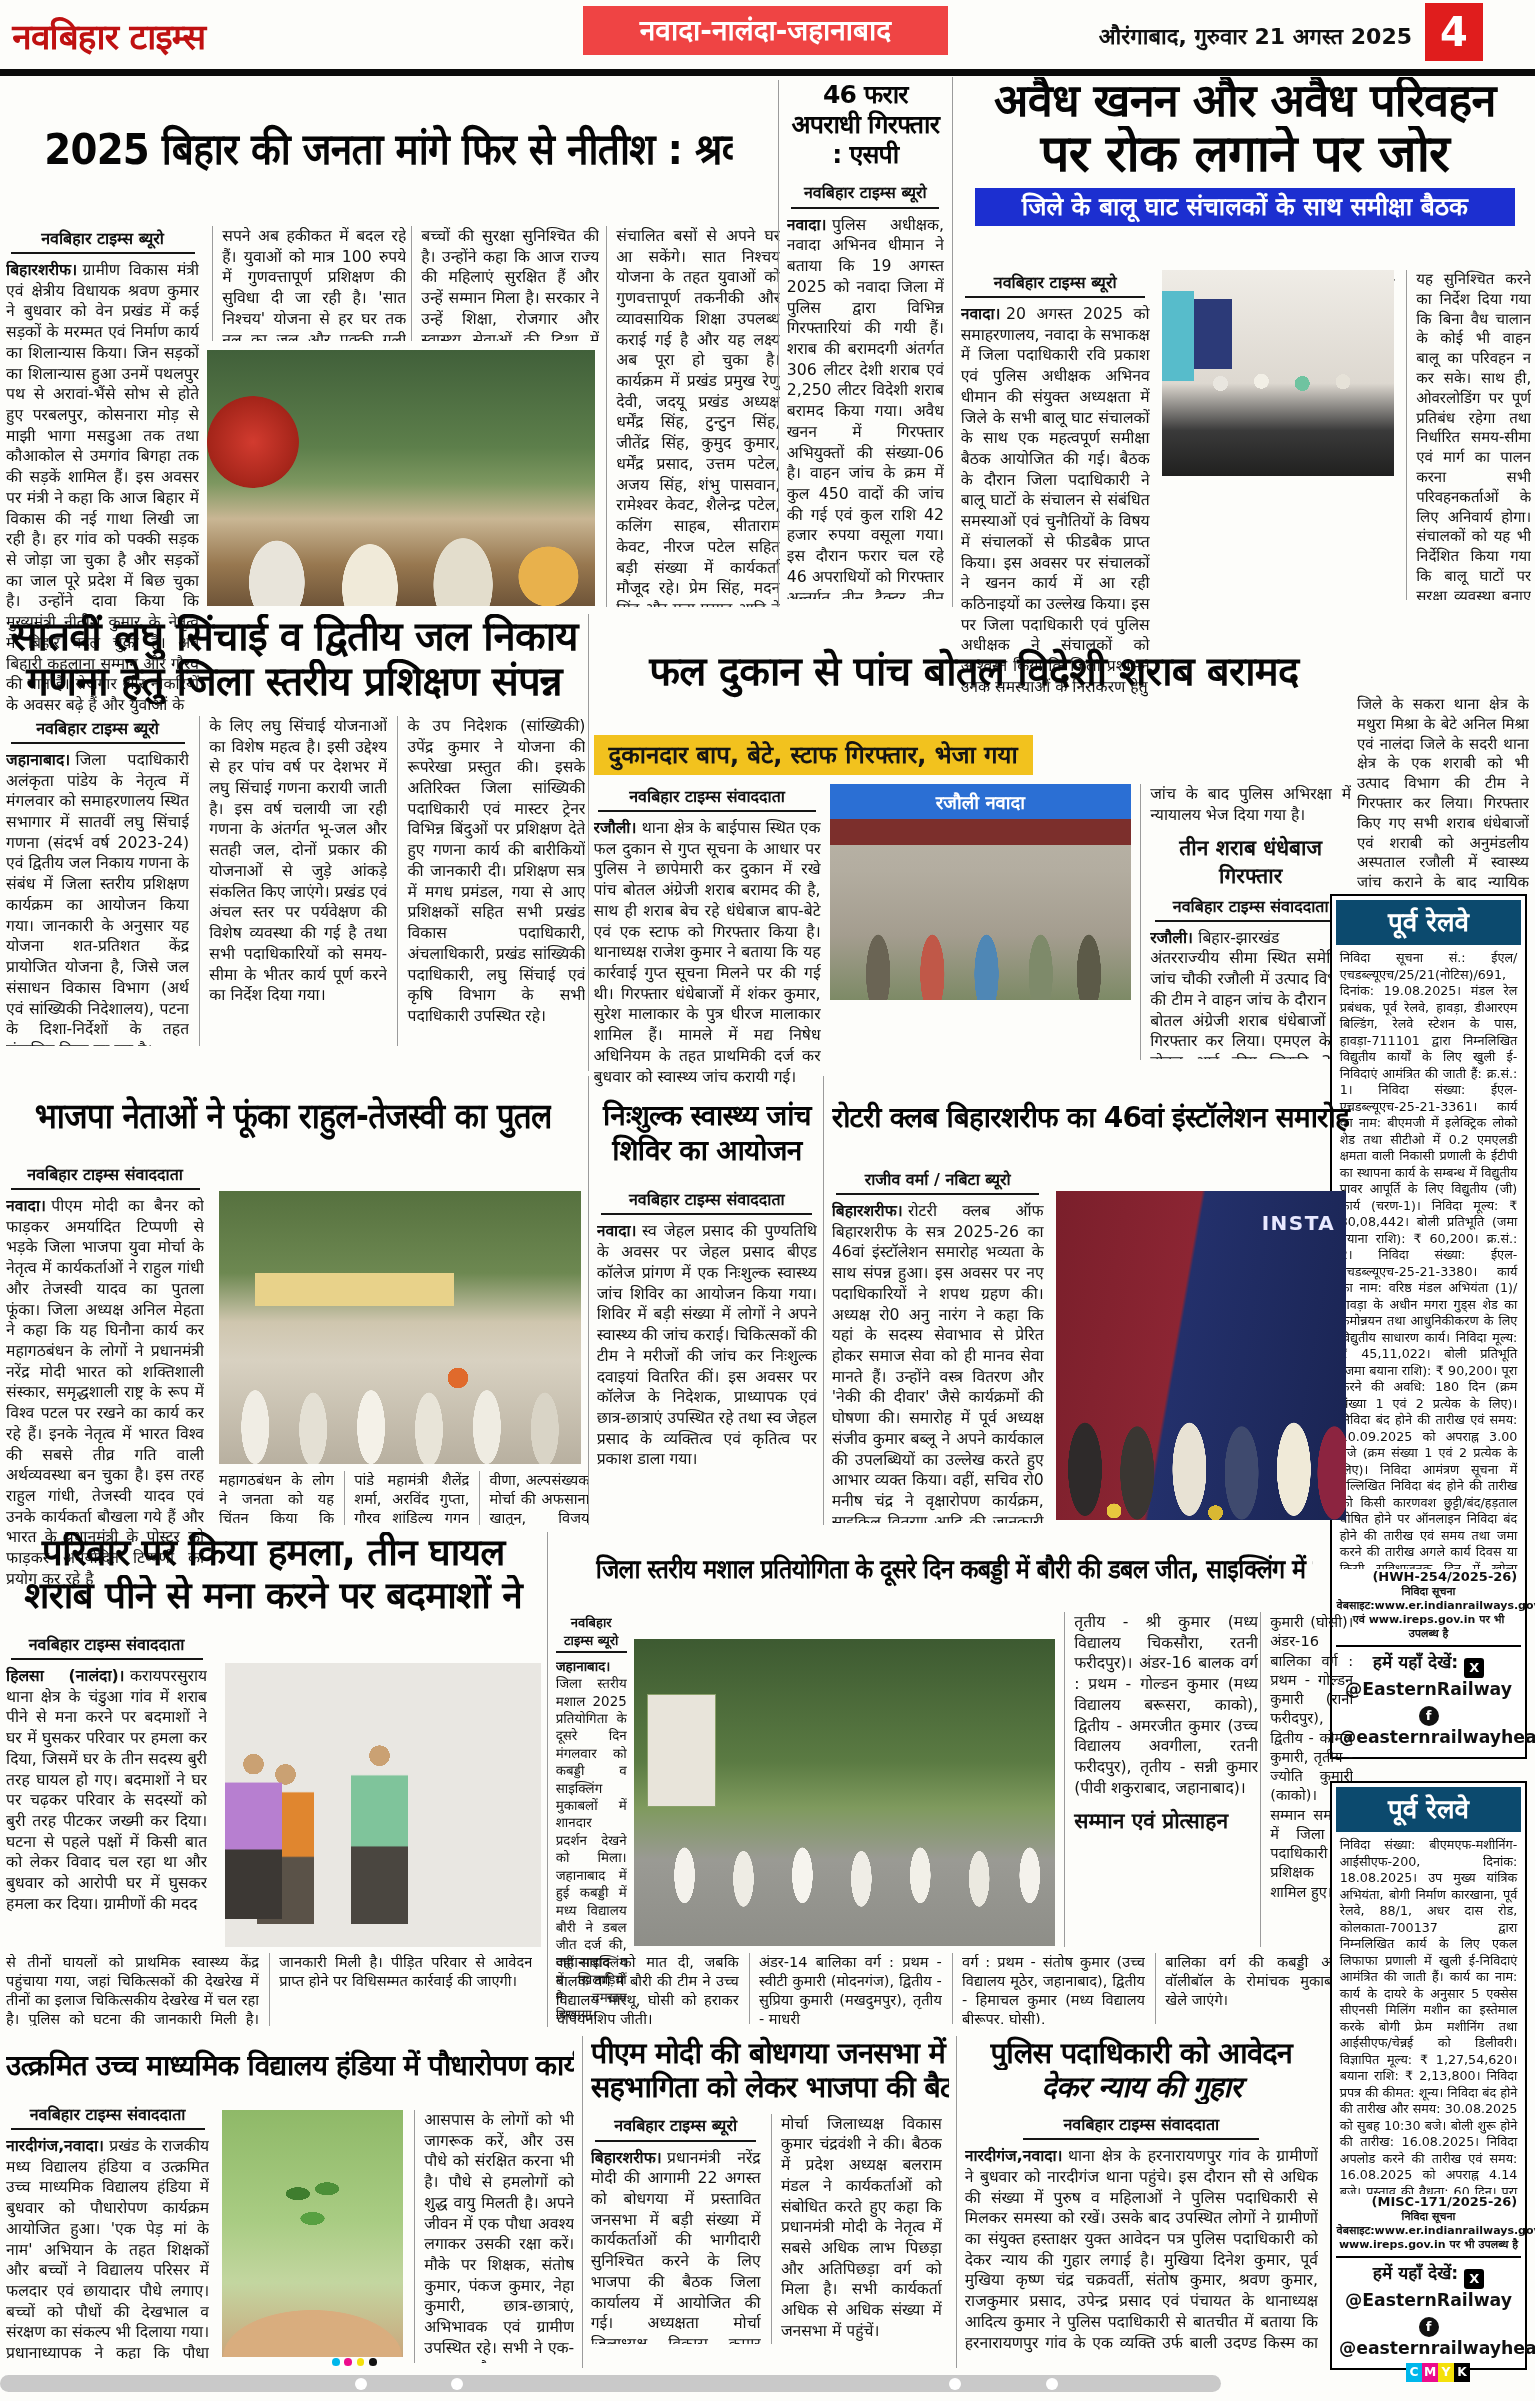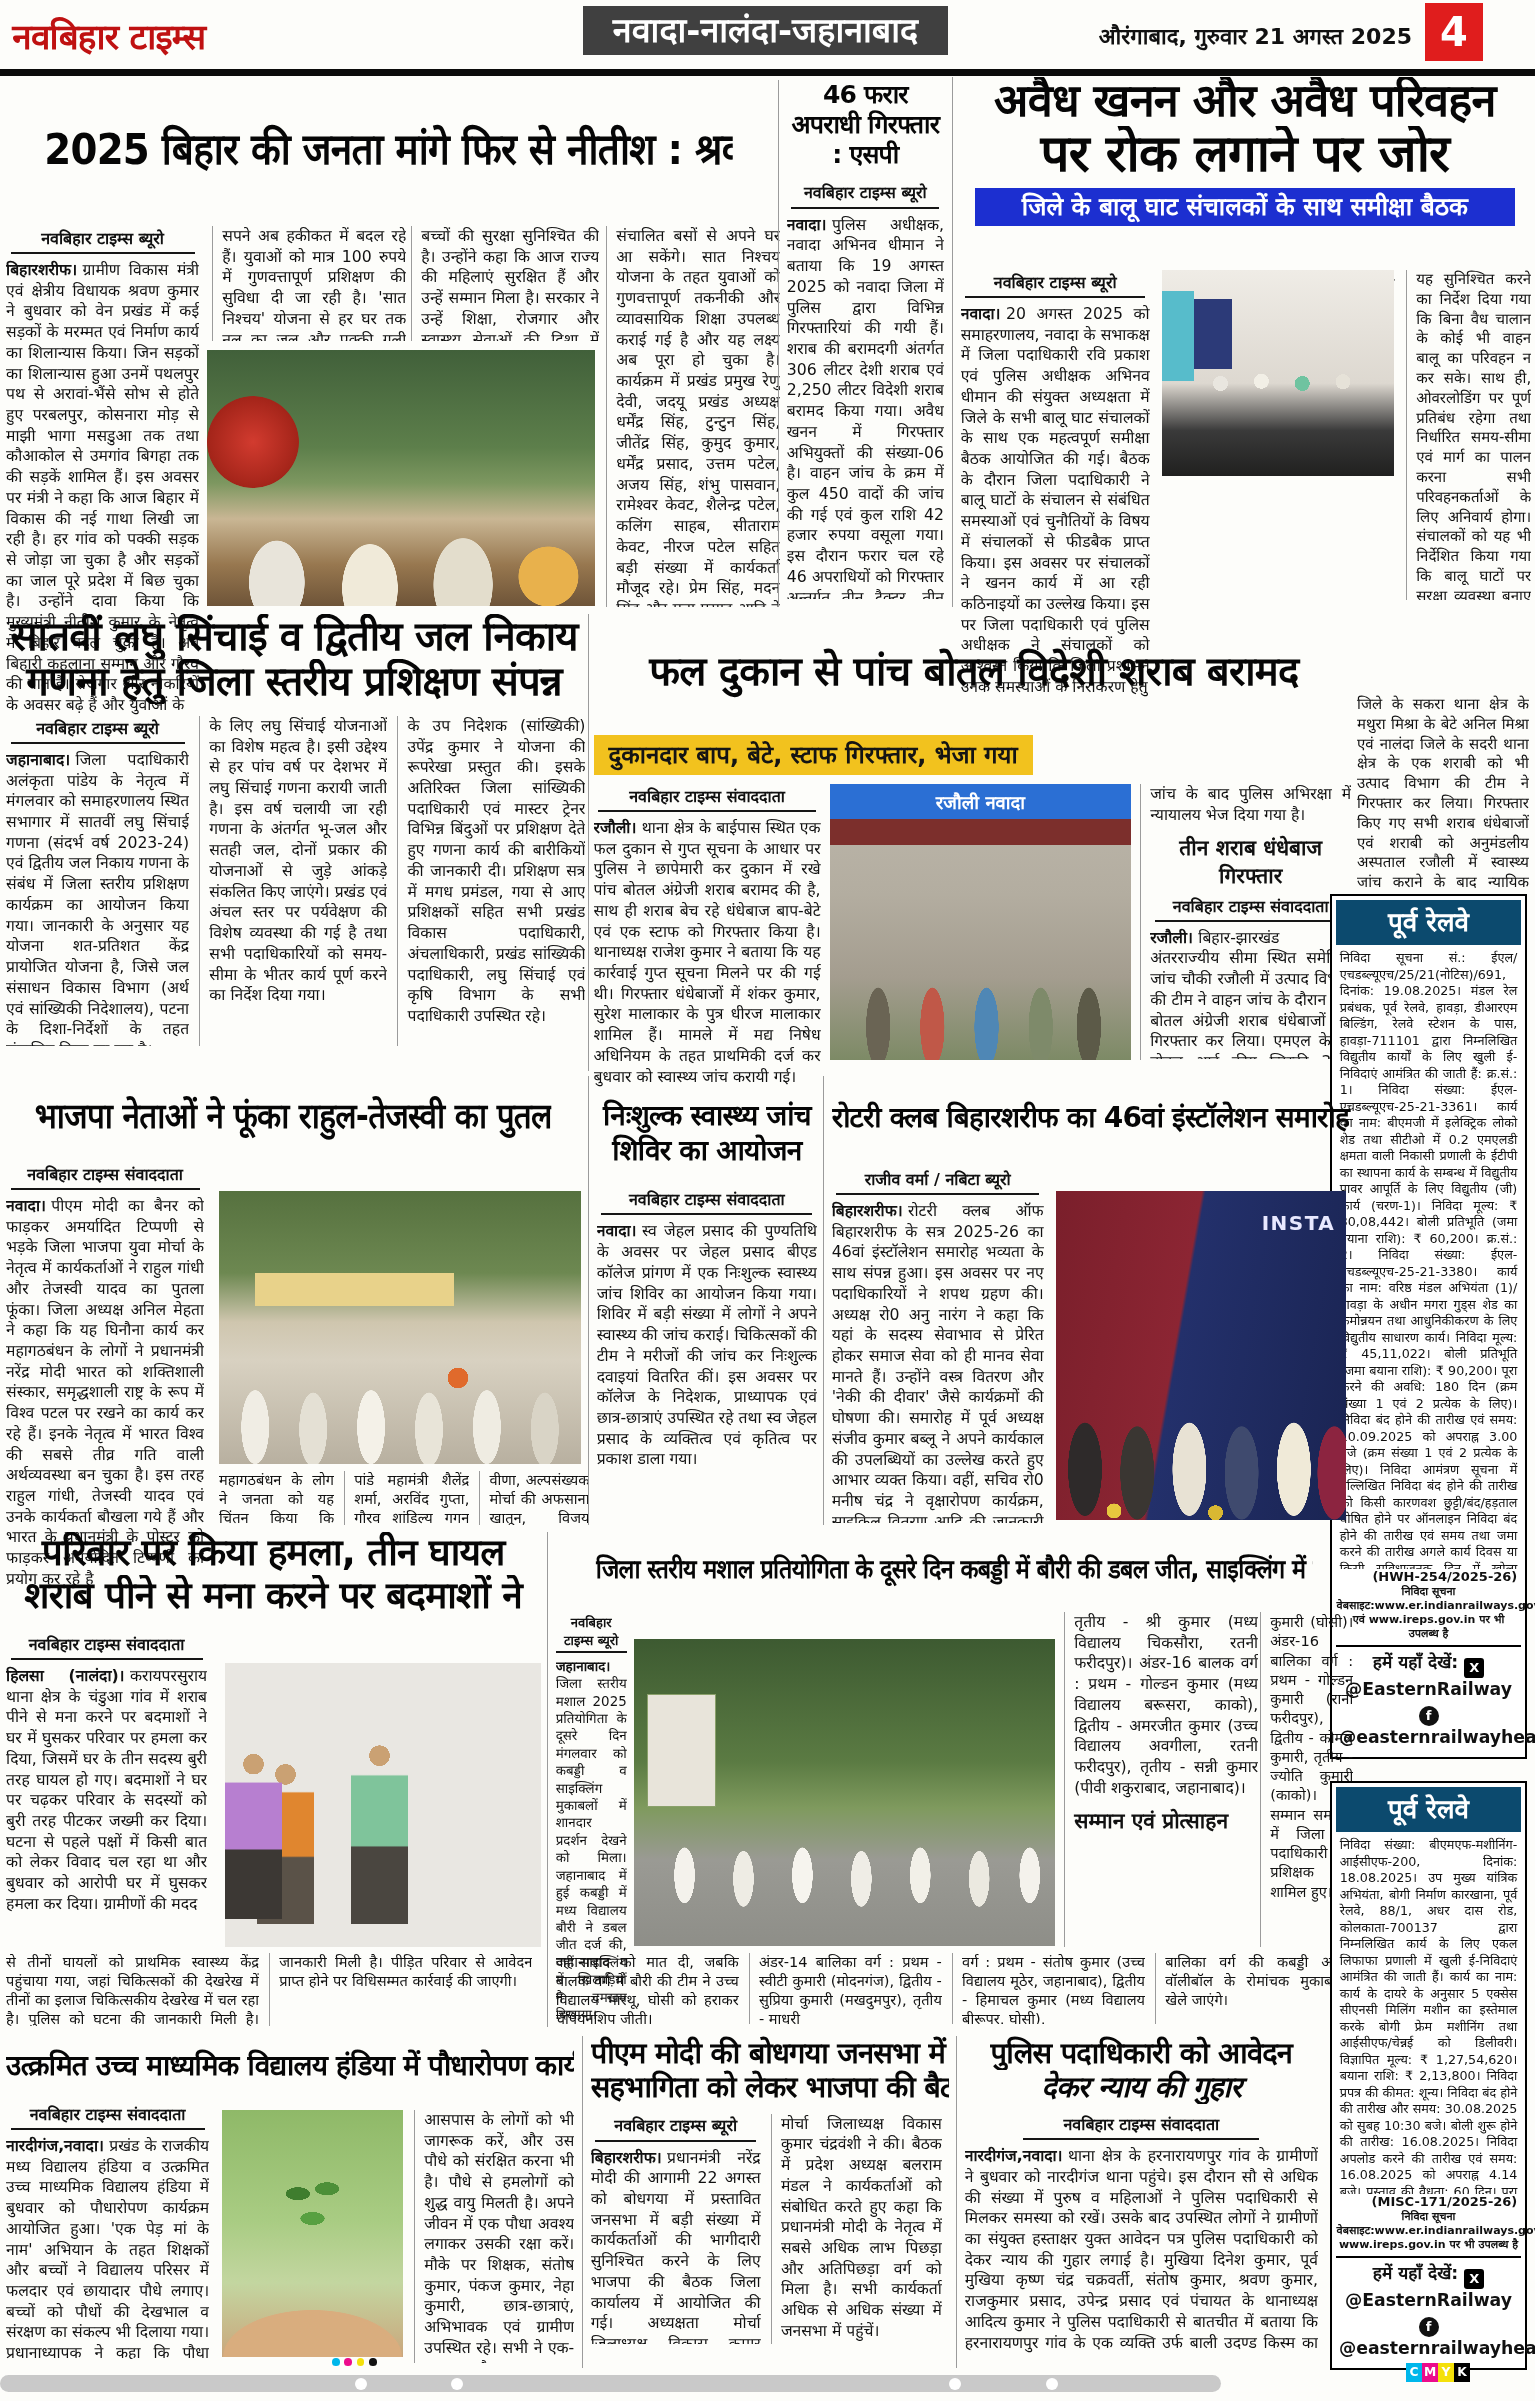--- a/index.html
+++ b/index.html
@@ -8,7 +8,7 @@
   .abs{position:absolute;}
   
   .masthead{font-size:35px;font-weight:bold;color:#bf1111;letter-spacing:-0.8px;}
-  .regionbox{background:#404040;color:#fff;text-align:center;font-weight:bold;font-size:34px;}
+  .regionbox{background:#ef4444;color:#fff;text-align:center;font-weight:bold;font-size:28px;}
   .datetxt{font-size:22px;font-weight:bold;text-align:right;}
   .pagebox{background:#e01d1d;color:#fff;font-weight:bold;font-size:40px;text-align:center;}
   .toprule{background:#0b0b0b;}

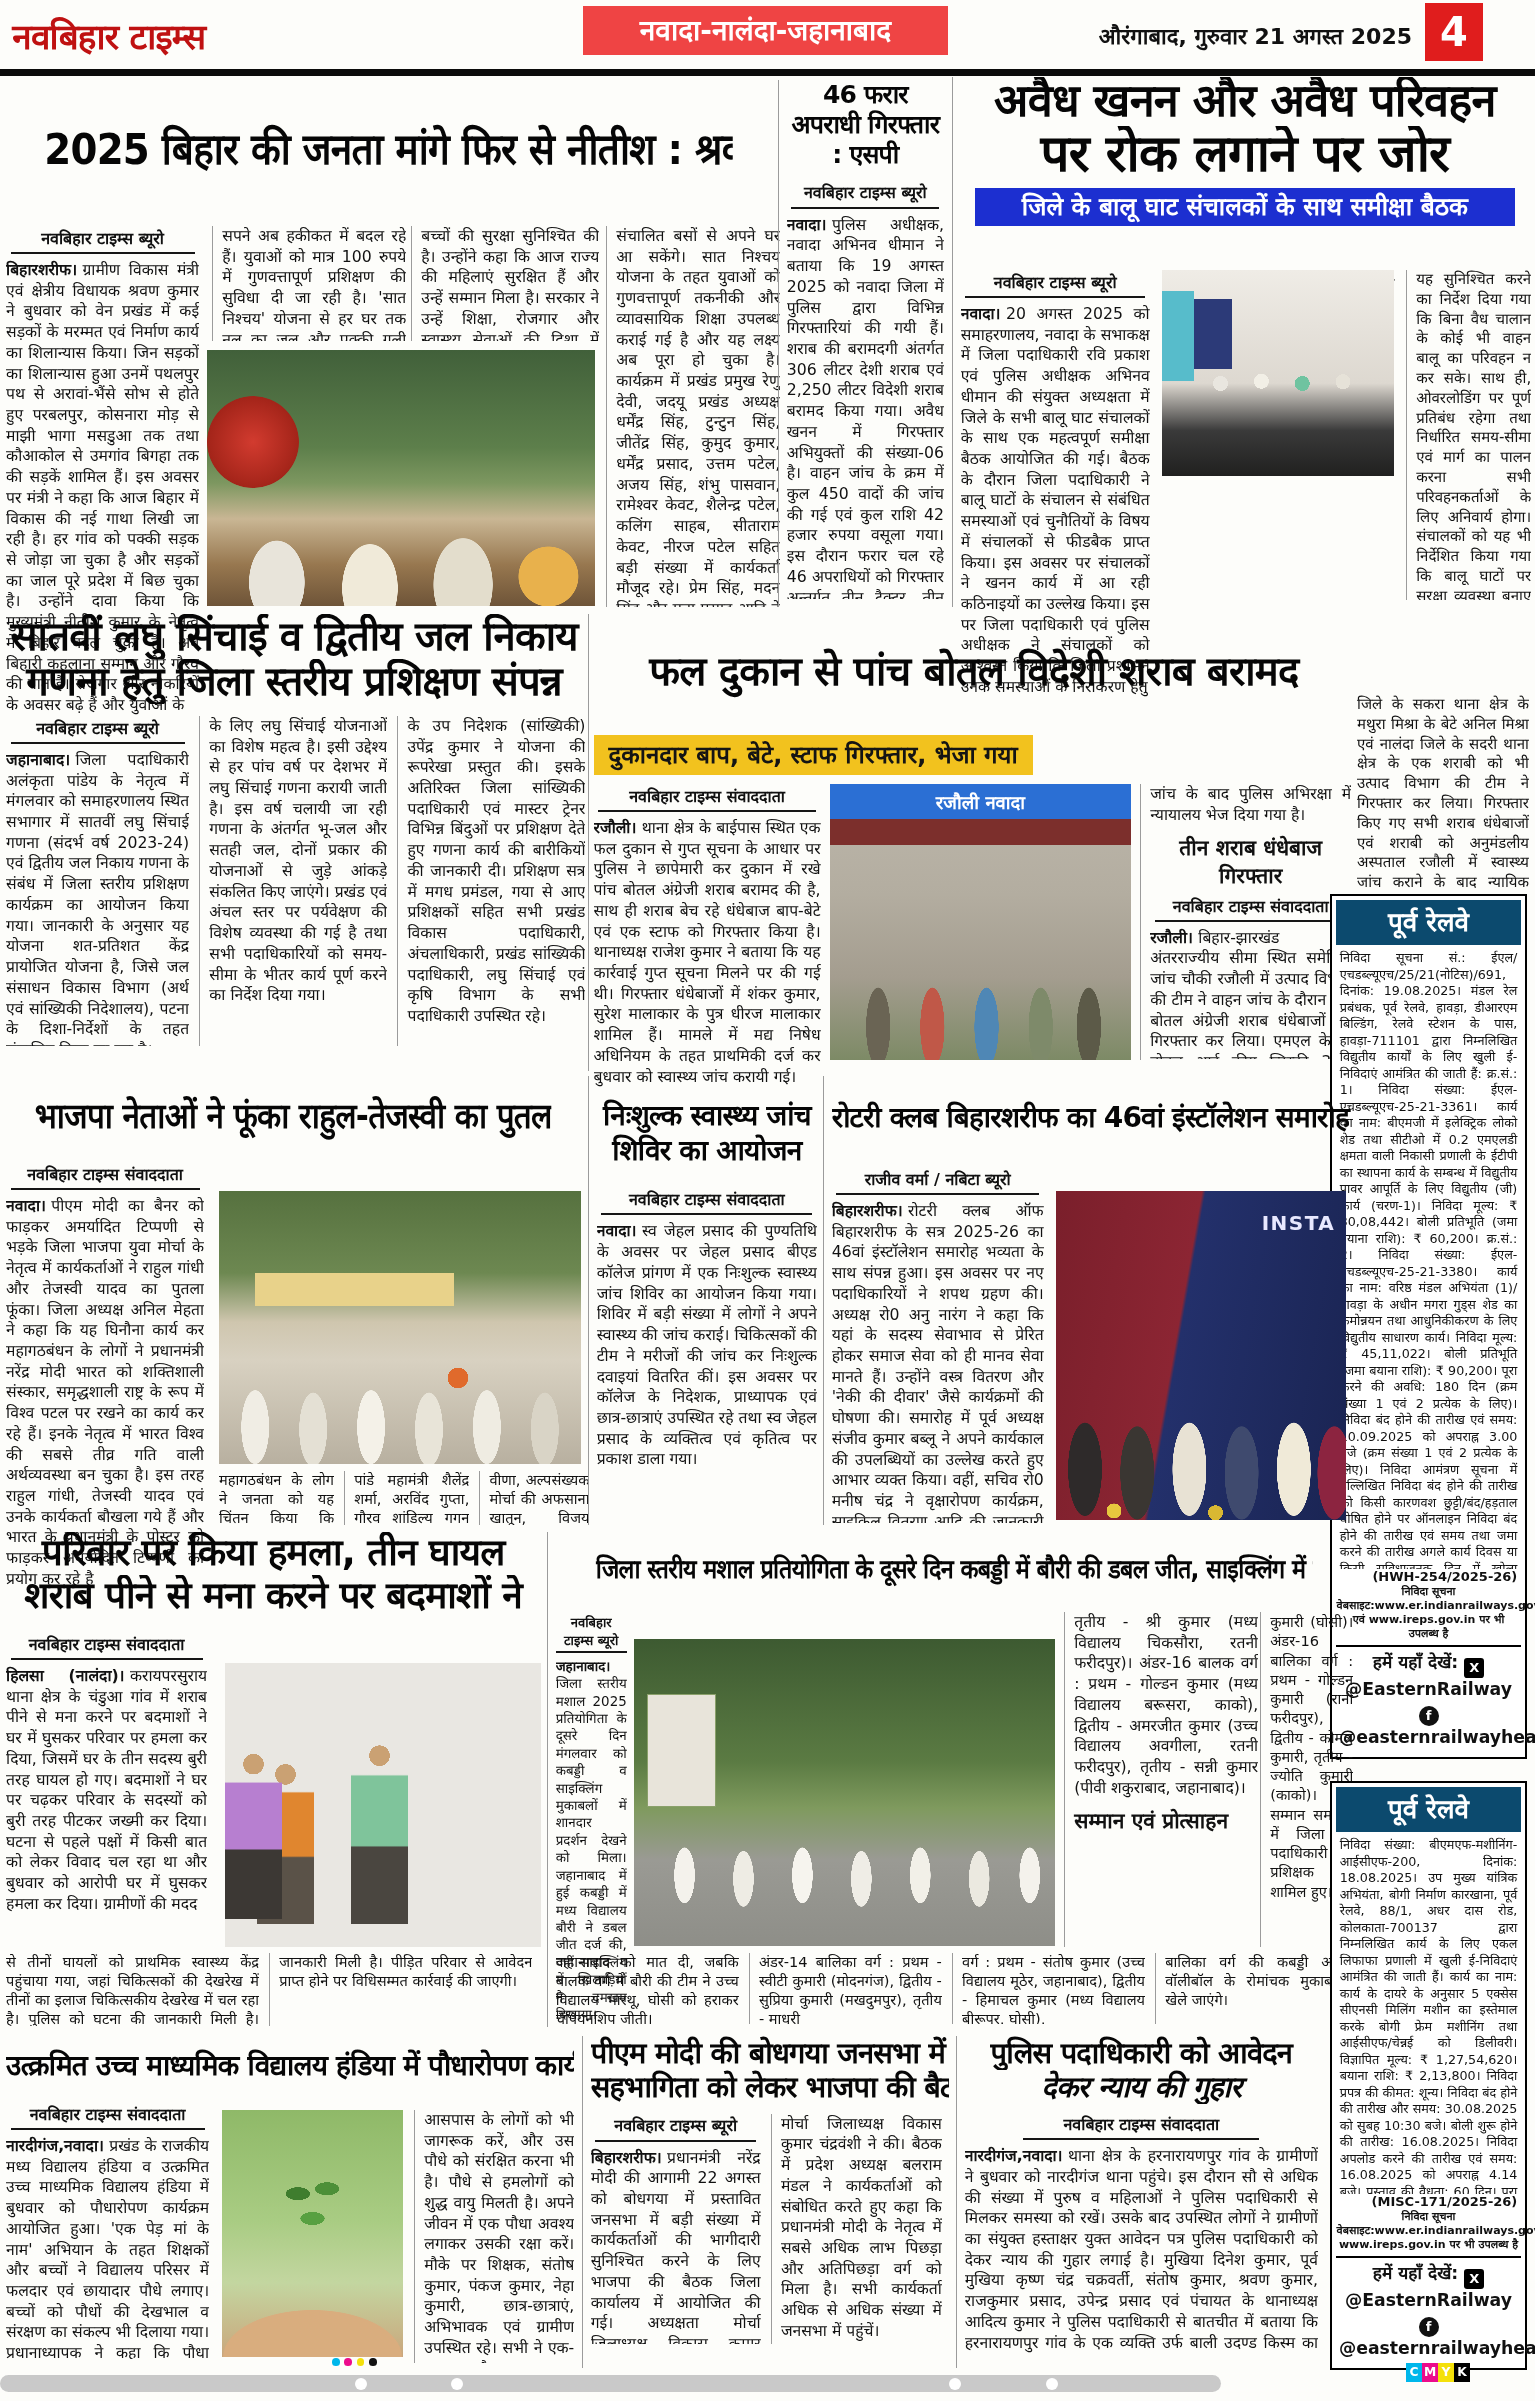--- a/index.html
+++ b/index.html
@@ -135,7 +135,7 @@
       <div class="byline">नवबिहार टाइम्स संवाददाता</div>
       <div class="bt"><span class="dl">रजौली।</span><span>थाना क्षेत्र के बाईपास स्थित एक फल दुकान से गुप्त सूचना के आधार पर पुलिस ने छापेमारी कर दुकान में रखे पांच बोतल अंग्रेजी शराब बरामद की है, साथ ही शराब बेच रहे धंधेबाज बाप-बेटे एवं एक स्टाफ को गिरफ्तार किया है। थानाध्यक्ष राजेश कुमार ने बताया कि यह कार्रवाई गुप्त सूचना मिलने पर की गई थी। गिरफ्तार धंधेबाजों में शंकर कुमार, सुरेश मालाकार के पुत्र धीरज मालाकार शामिल हैं। मामले में मद्य निषेध अधिनियम के तहत प्राथमिकी दर्ज कर बुधवार को स्वास्थ्य जांच करायी गई।</span></div>
     </div>
-    <div class="ph" style="left:241px;top:170px;width:301px;height:276px;background:linear-gradient(180deg,#bdb7ab 0%,#b3ada0 40%,#a49d8f 70%,#7d8a66 100%);">
+    <div class="ph" style="left:241px;top:170px;width:301px;height:216px;background:linear-gradient(180deg,#bdb7ab 0%,#b3ada0 40%,#a49d8f 70%,#7d8a66 100%);">
       <div class="band" style="top:0;height:35px;background:#2b6fd4;"></div>
       <div class="signtxt">रजौली  नवादा</div>
       <div class="band" style="top:35px;height:26px;background:#7c2f2c;"></div>

